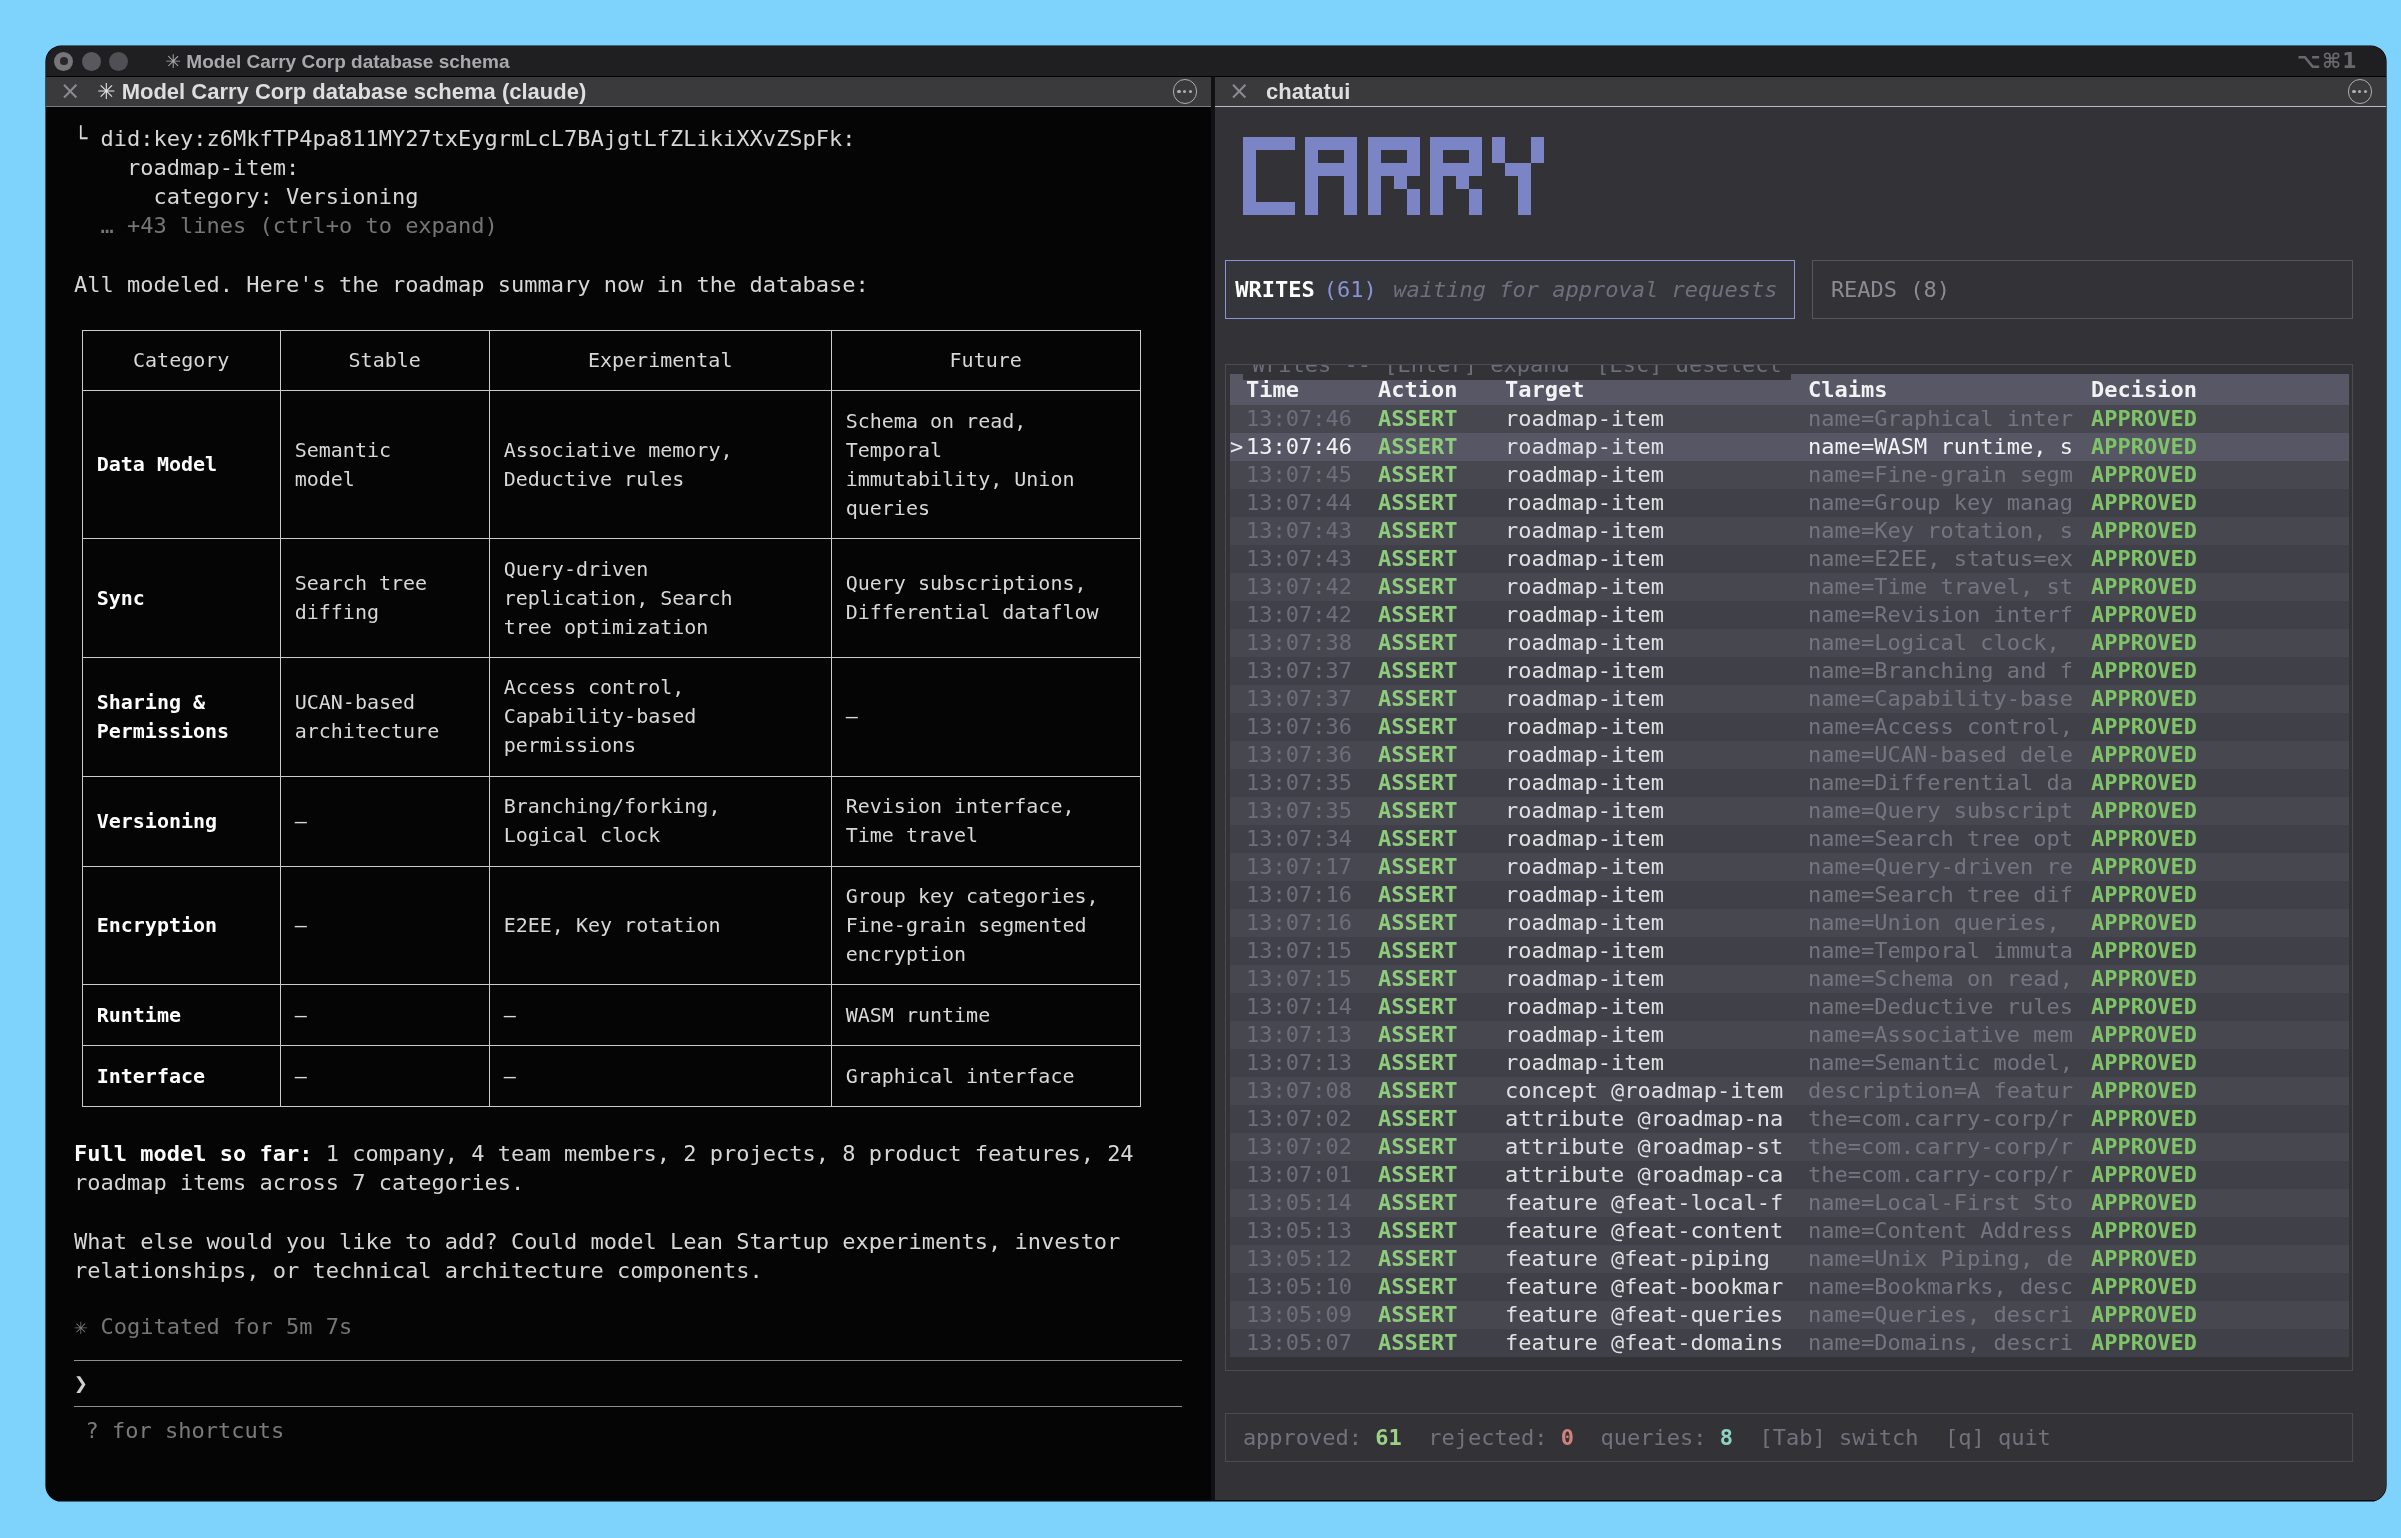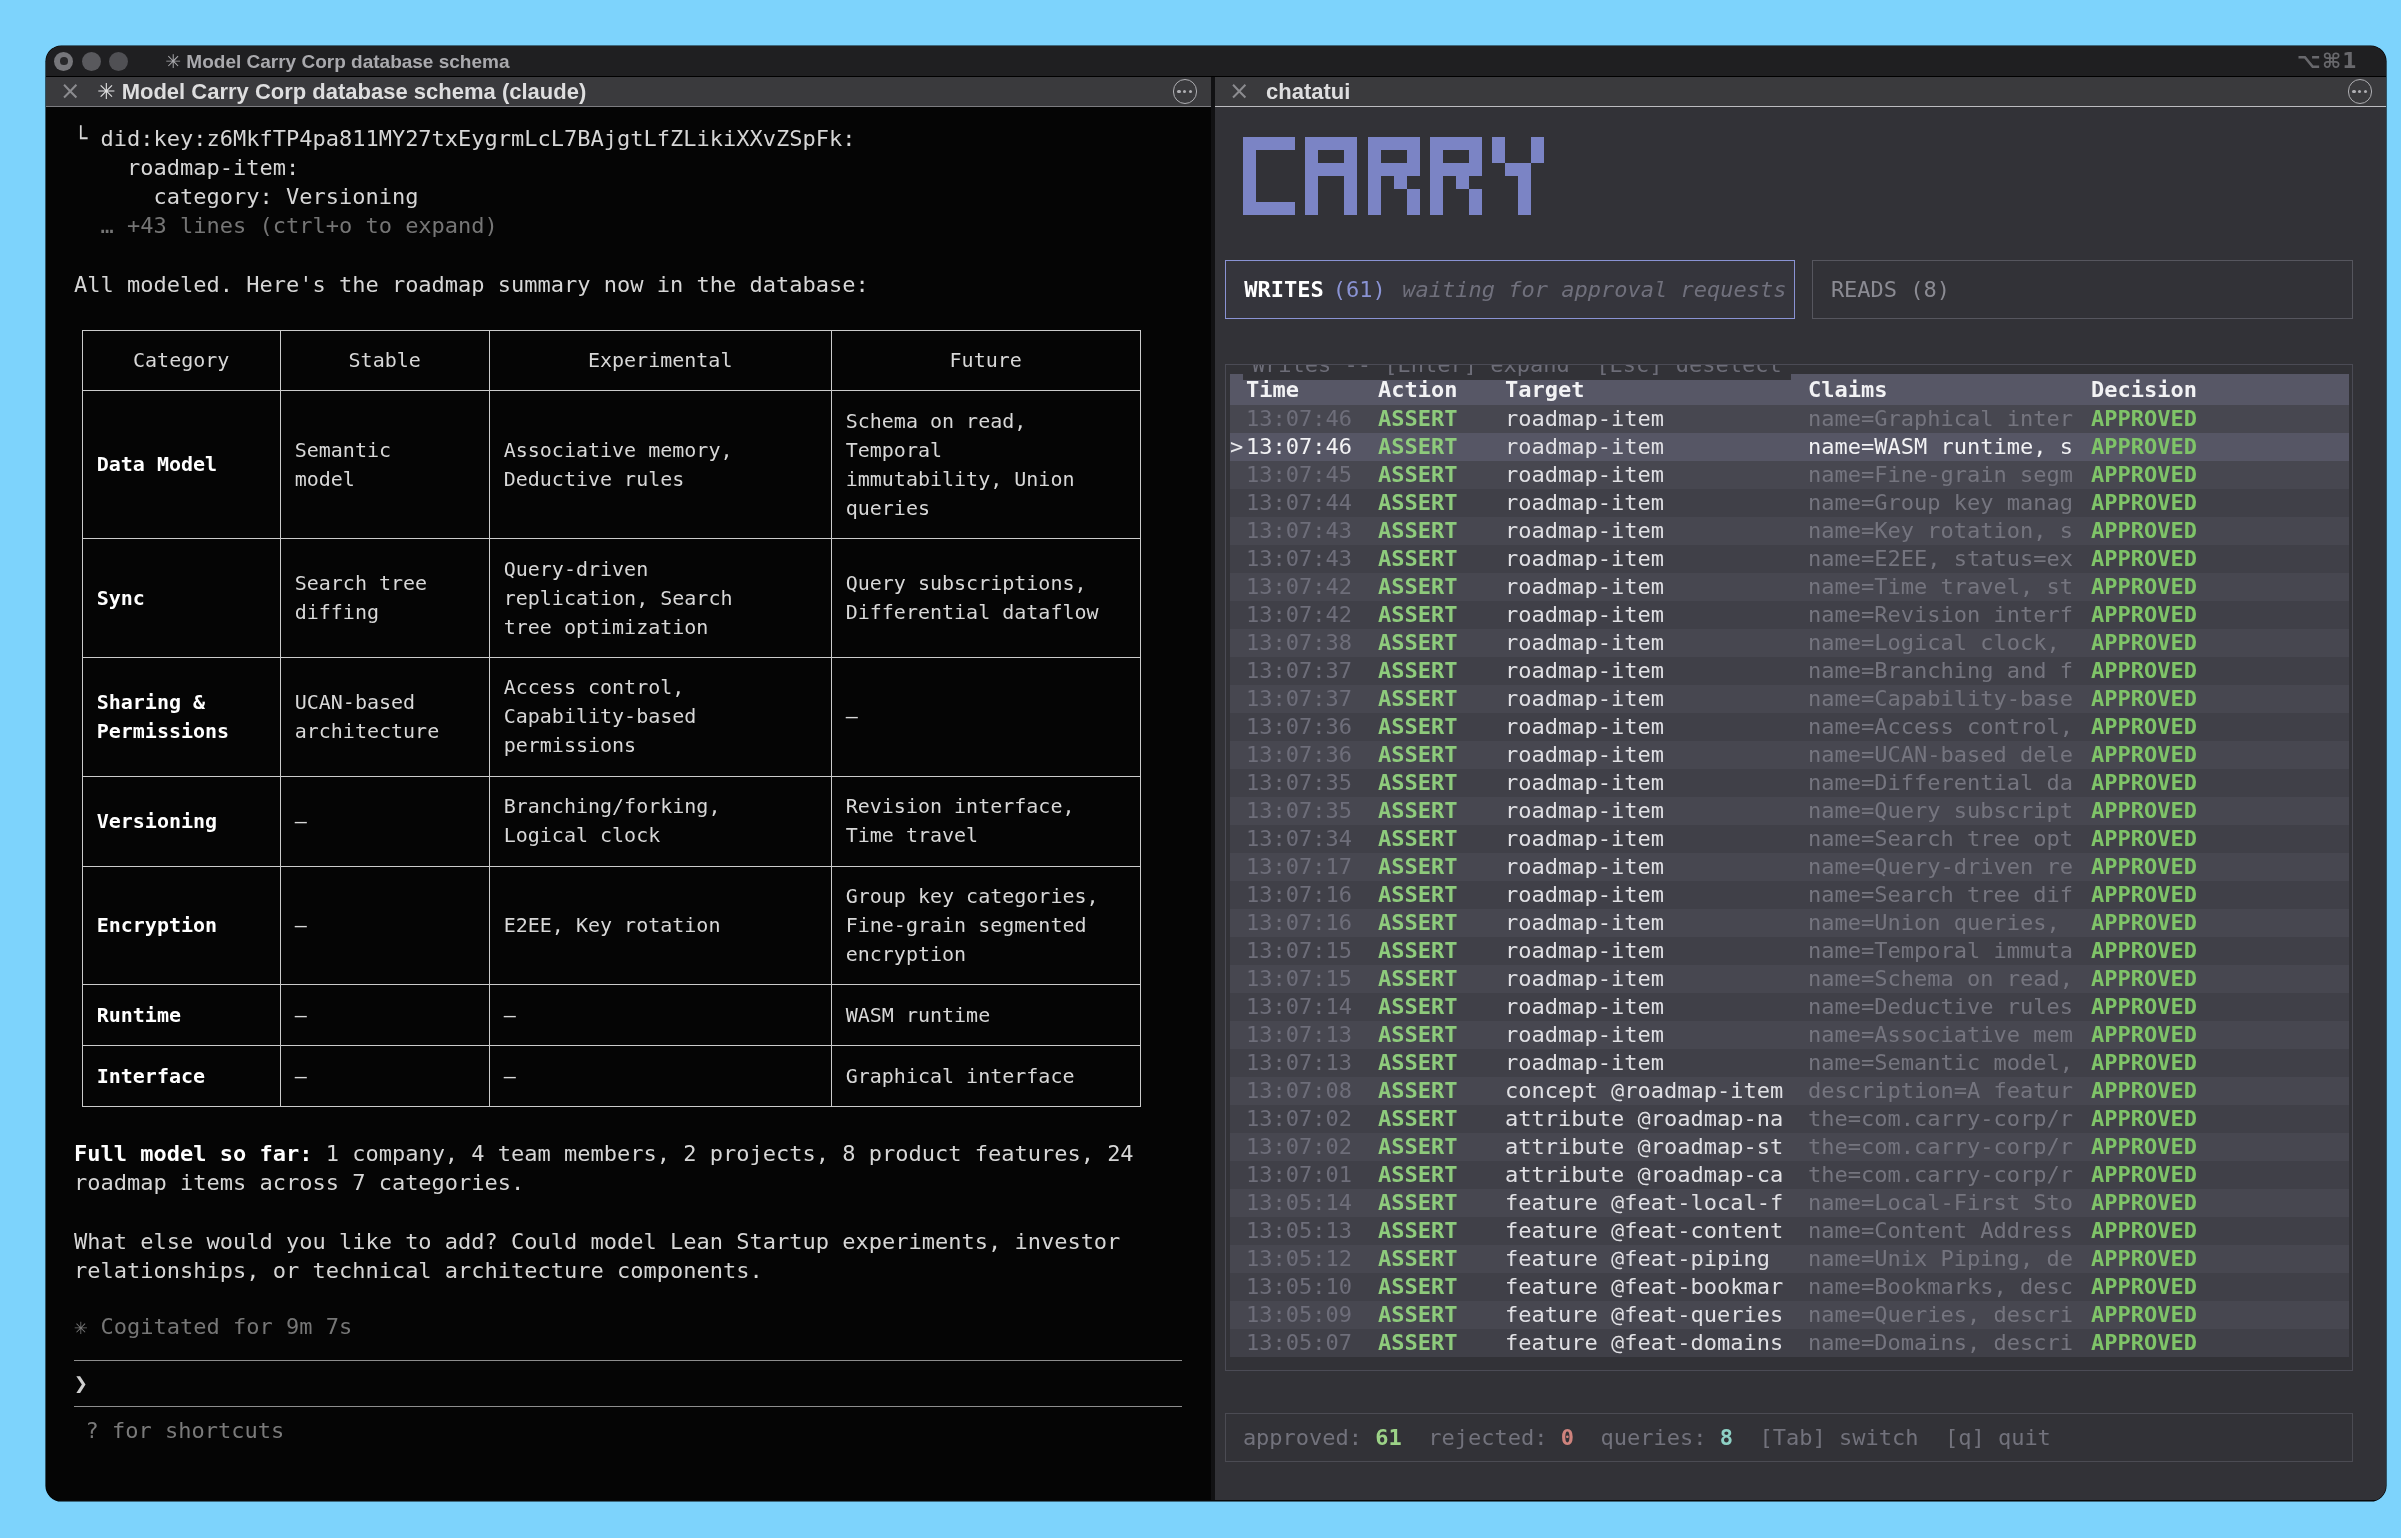--- a/index.html
+++ b/index.html
@@ -63,7 +63,7 @@
   .glyph i.on{background:#7b84c5;}
 
   .rtabs{display:flex;margin-top:46px;gap:16.7px;}
-  .wbox{width:570px;height:59px;border:1.3px solid #8a93d4;display:flex;align-items:center;padding-left:18px;background:#35353c;}
+  .wbox{width:570px;height:59px;border:1.3px solid #8a93d4;display:flex;align-items:center;padding-left:9px;background:#35353c;}
   .wbox .wlabel{color:#fff;font-weight:bold;}
   .wbox .wcount{color:#8a93d4;margin-left:9px;}
   .wbox .wstatus{color:#70707c;font-style:italic;margin-left:16.7px;}

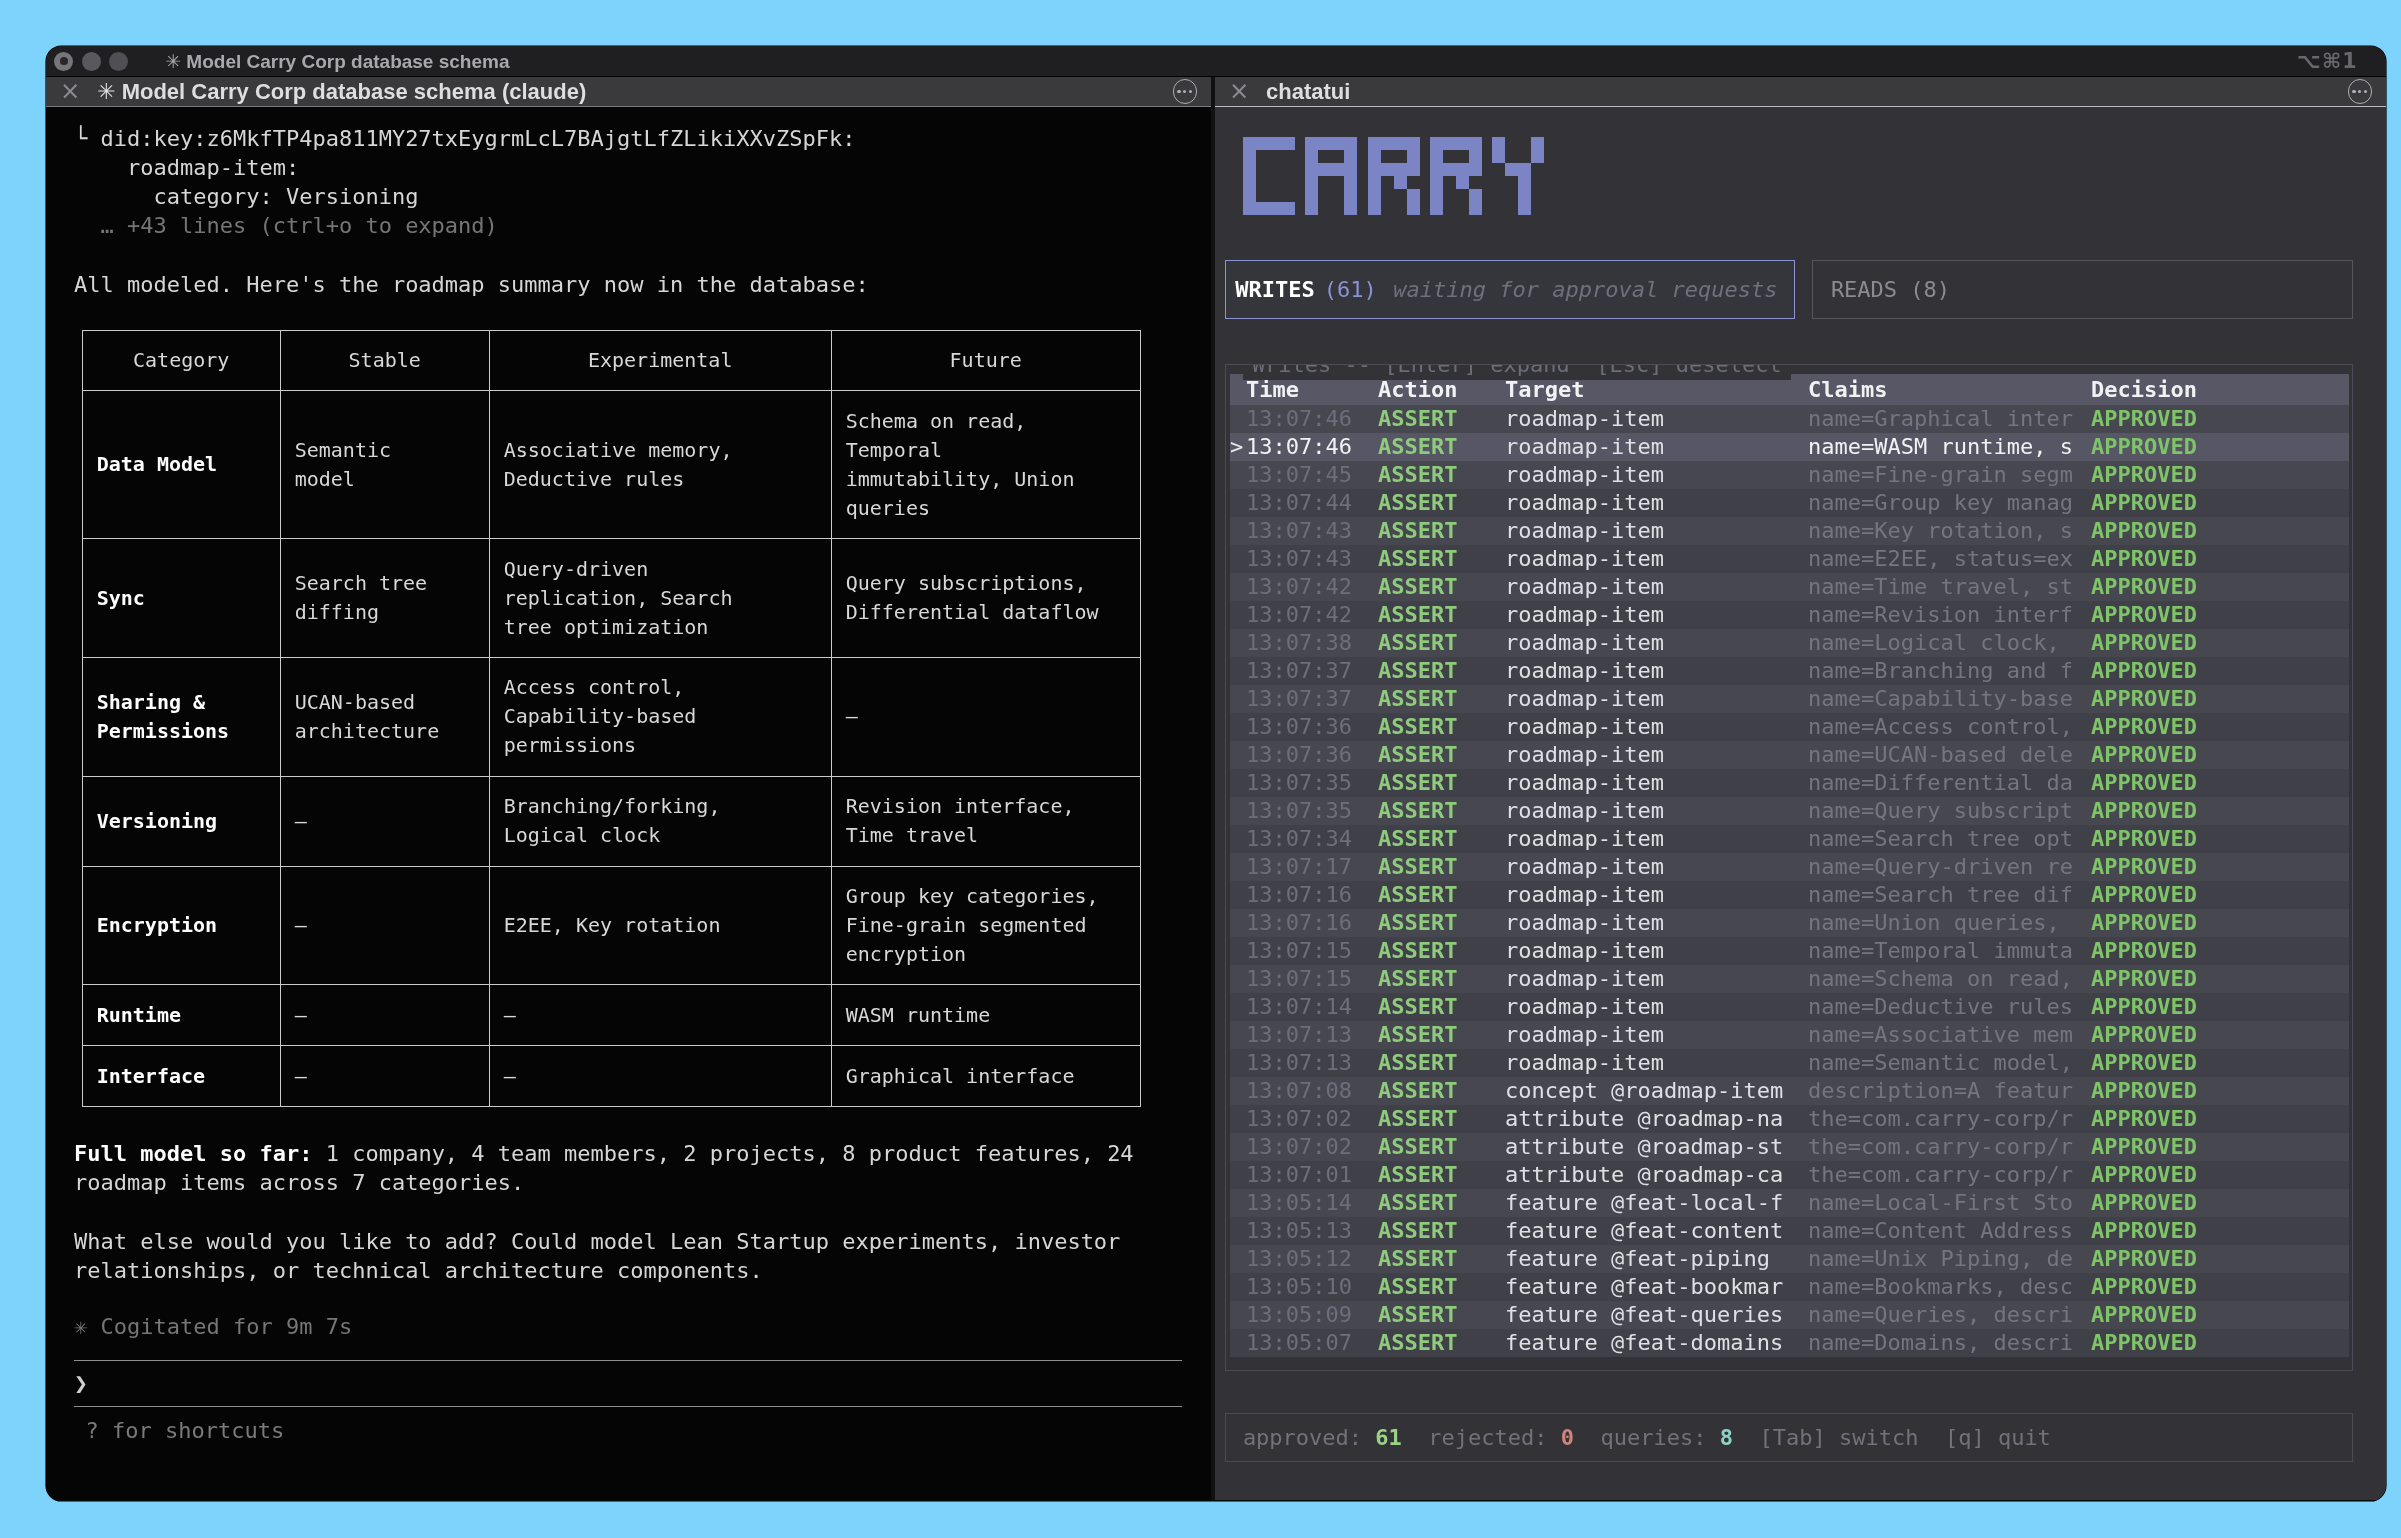--- a/index.html
+++ b/index.html
@@ -206,7 +206,7 @@
 
           <div class="fullmodel"><b>Full model so far:</b><span> 1 company, 4 team members, 2 projects, 8 product features, 24 roadmap items across 7 categories.</span></div>
           <div class="question">What else would you like to add? Could model Lean Startup experiments, investor relationships, or technical architecture components.</div>
-          <div class="cogitated">✳ Cogitated for 9m 7s</div>
+          <div class="cogitated">✳ Cogitated for 5m 7s</div>
 
           <div class="spacer"></div>
 

